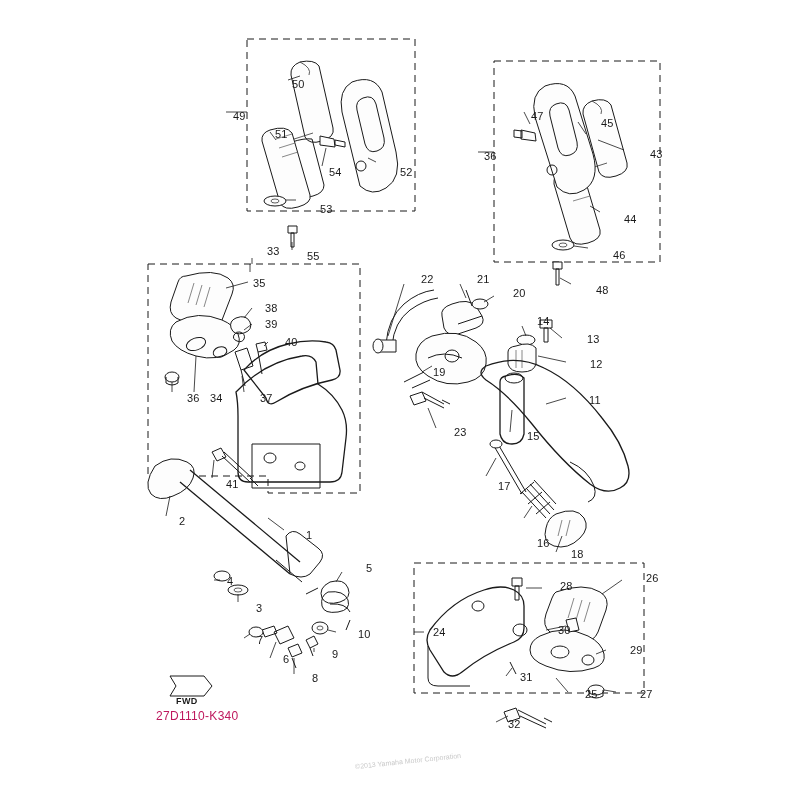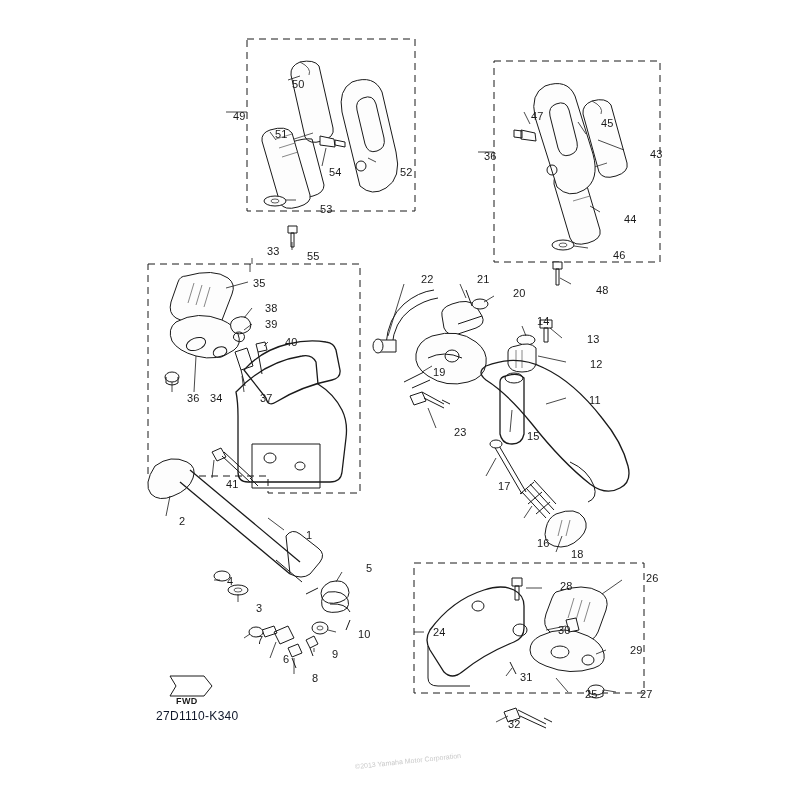--- a/index.html
+++ b/index.html
@@ -41,7 +41,7 @@
     left: 156px;
     top: 709px;
     font-size: 12px;
-    color: #0f172a;
+    color: #be185d;
     letter-spacing: 0.3px;
   }
   .fwd-text {

